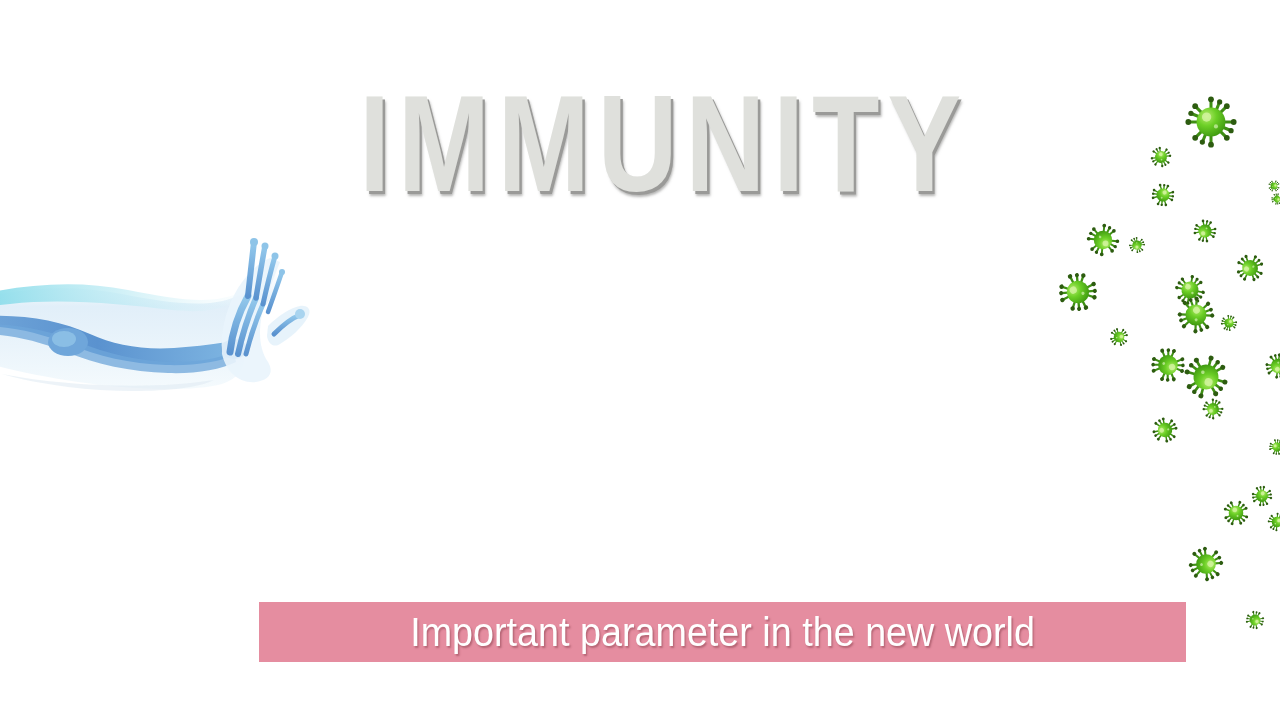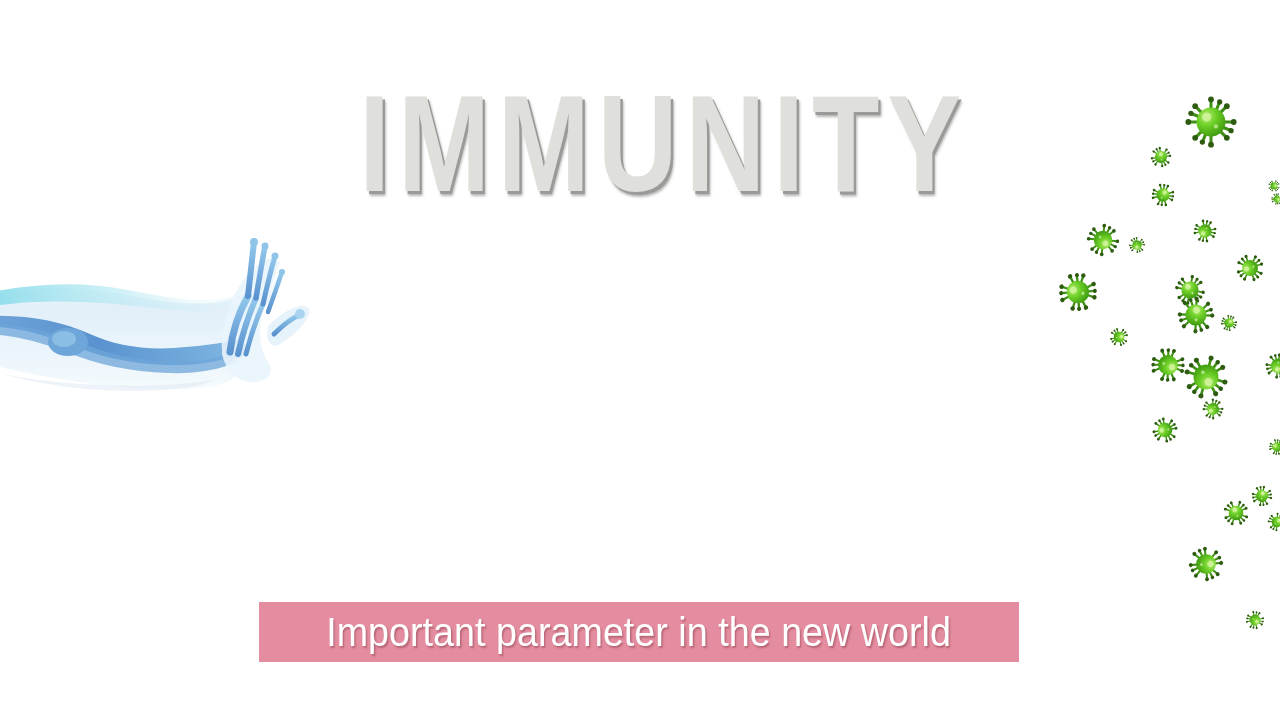--- a/index.html
+++ b/index.html
@@ -50,7 +50,7 @@
     position: absolute;
     left: 259px;
     top: 602px;
-    width: 760px;
+    width: 927px;
     height: 60px;
     background: #e58da0;
     display: flex;

